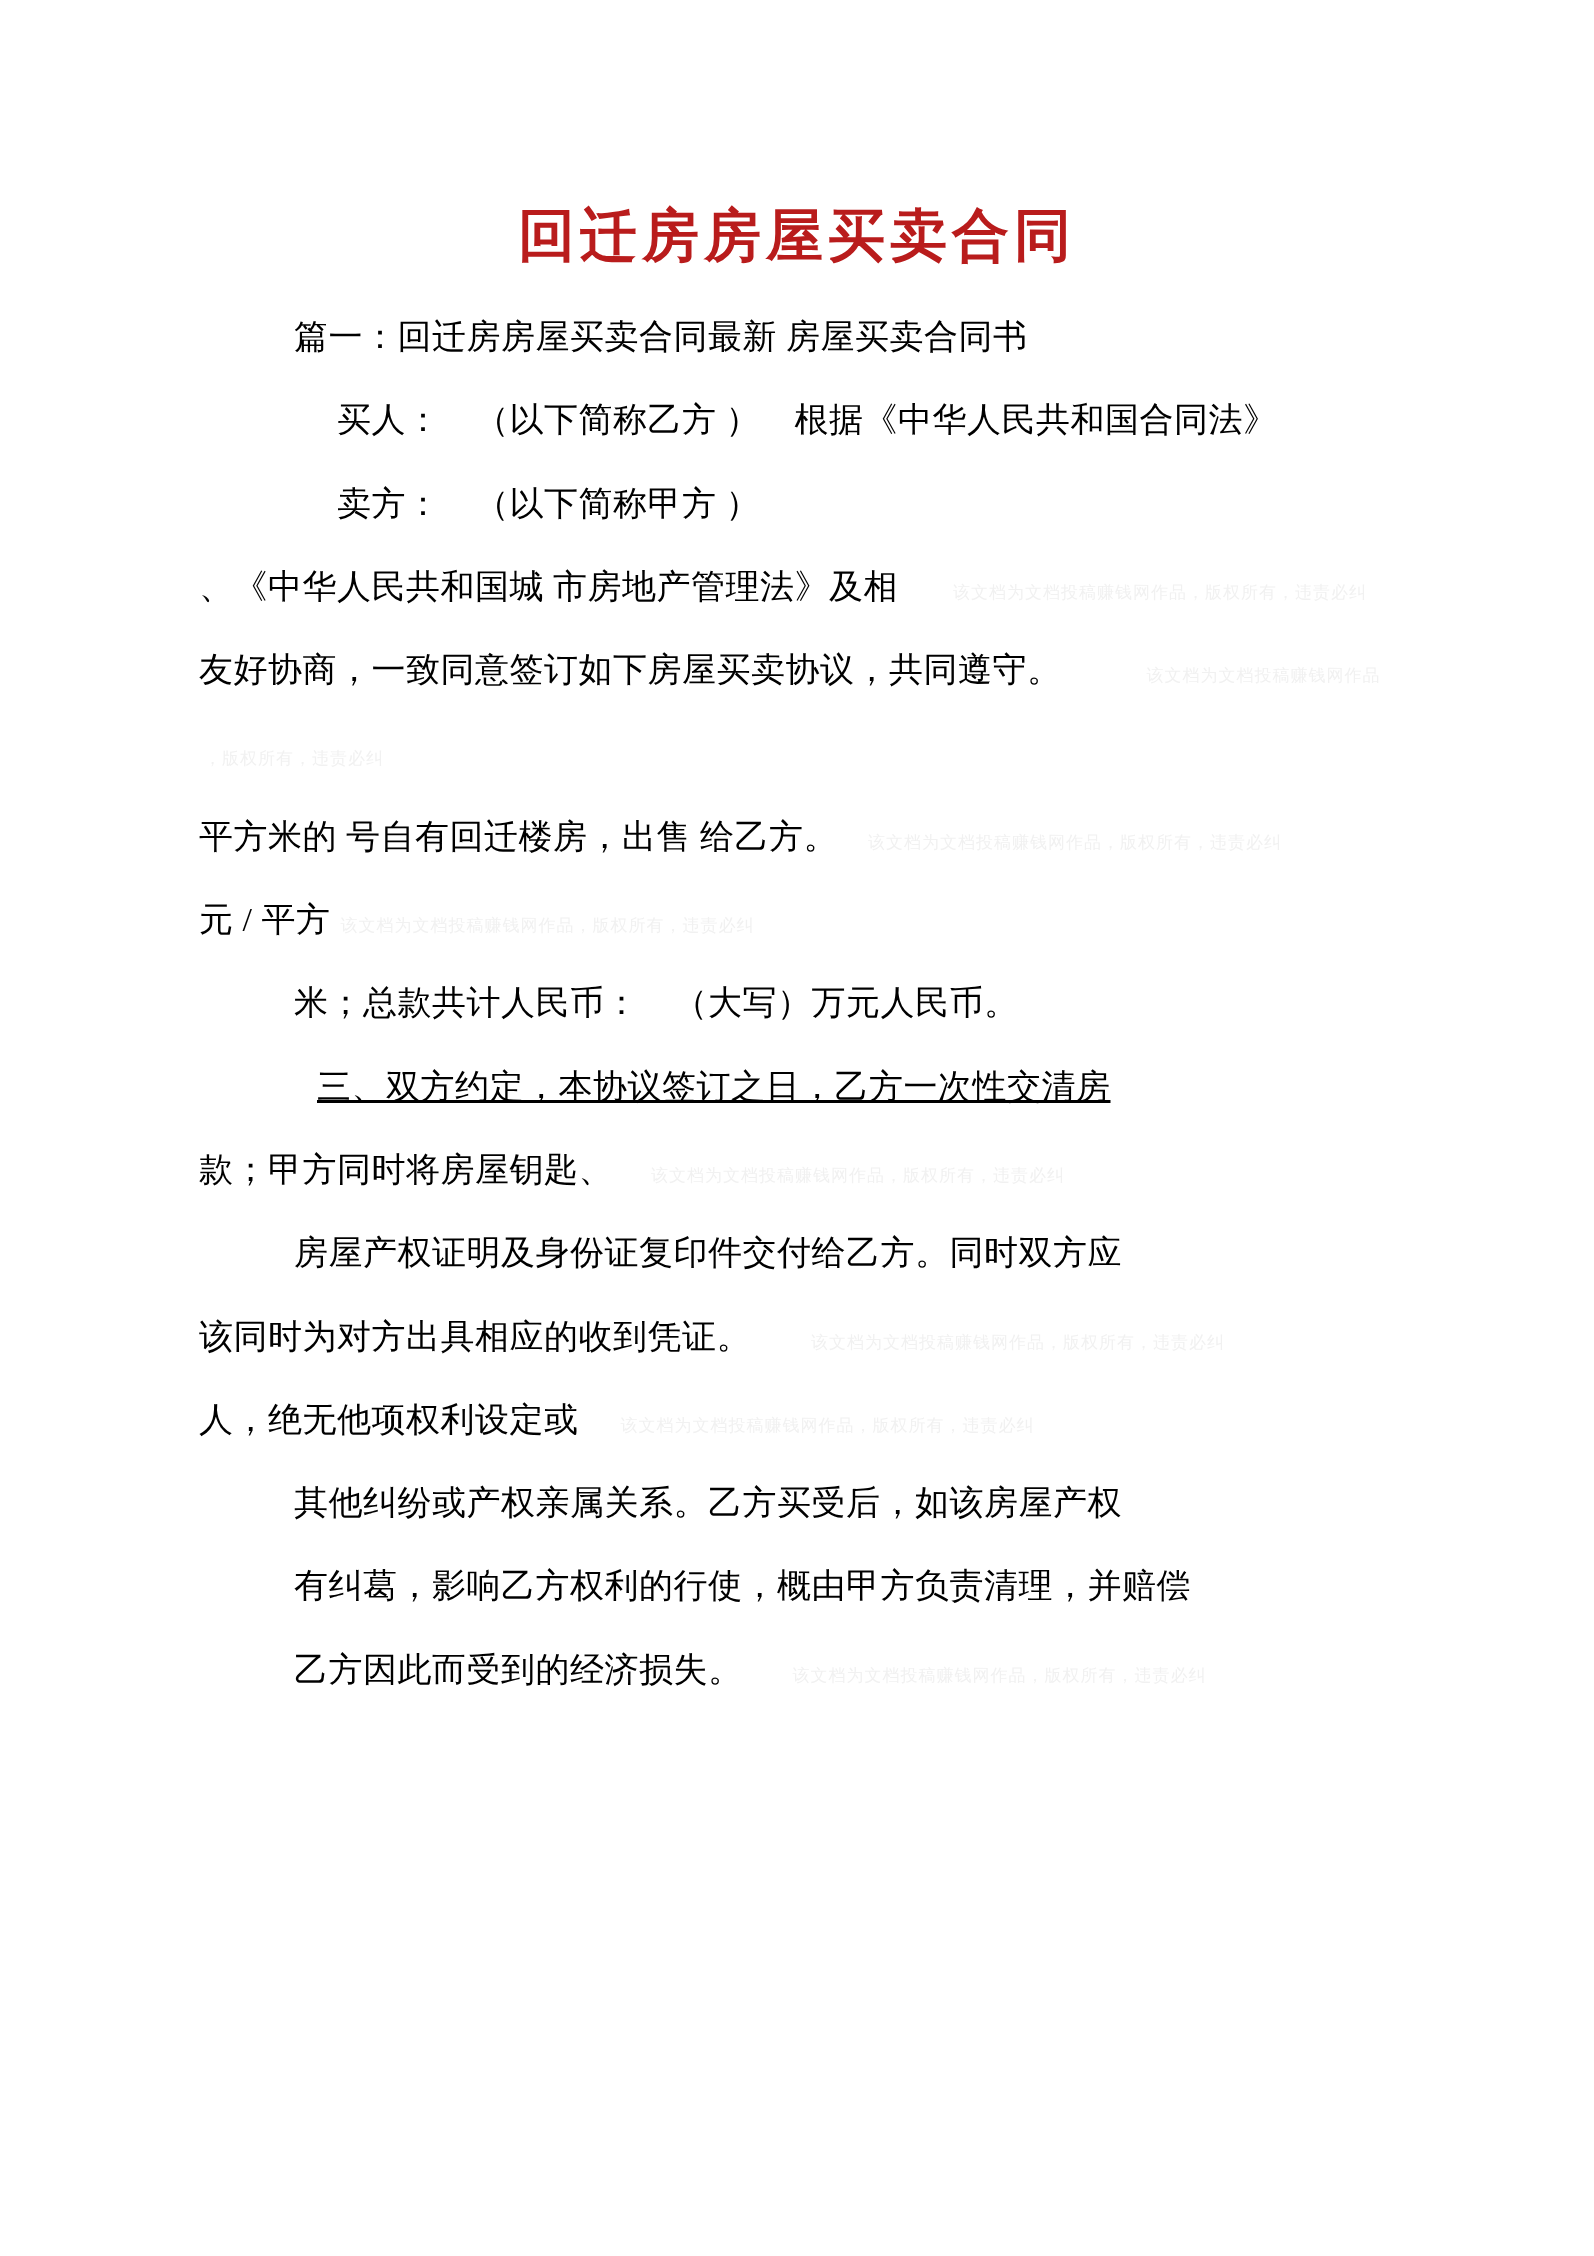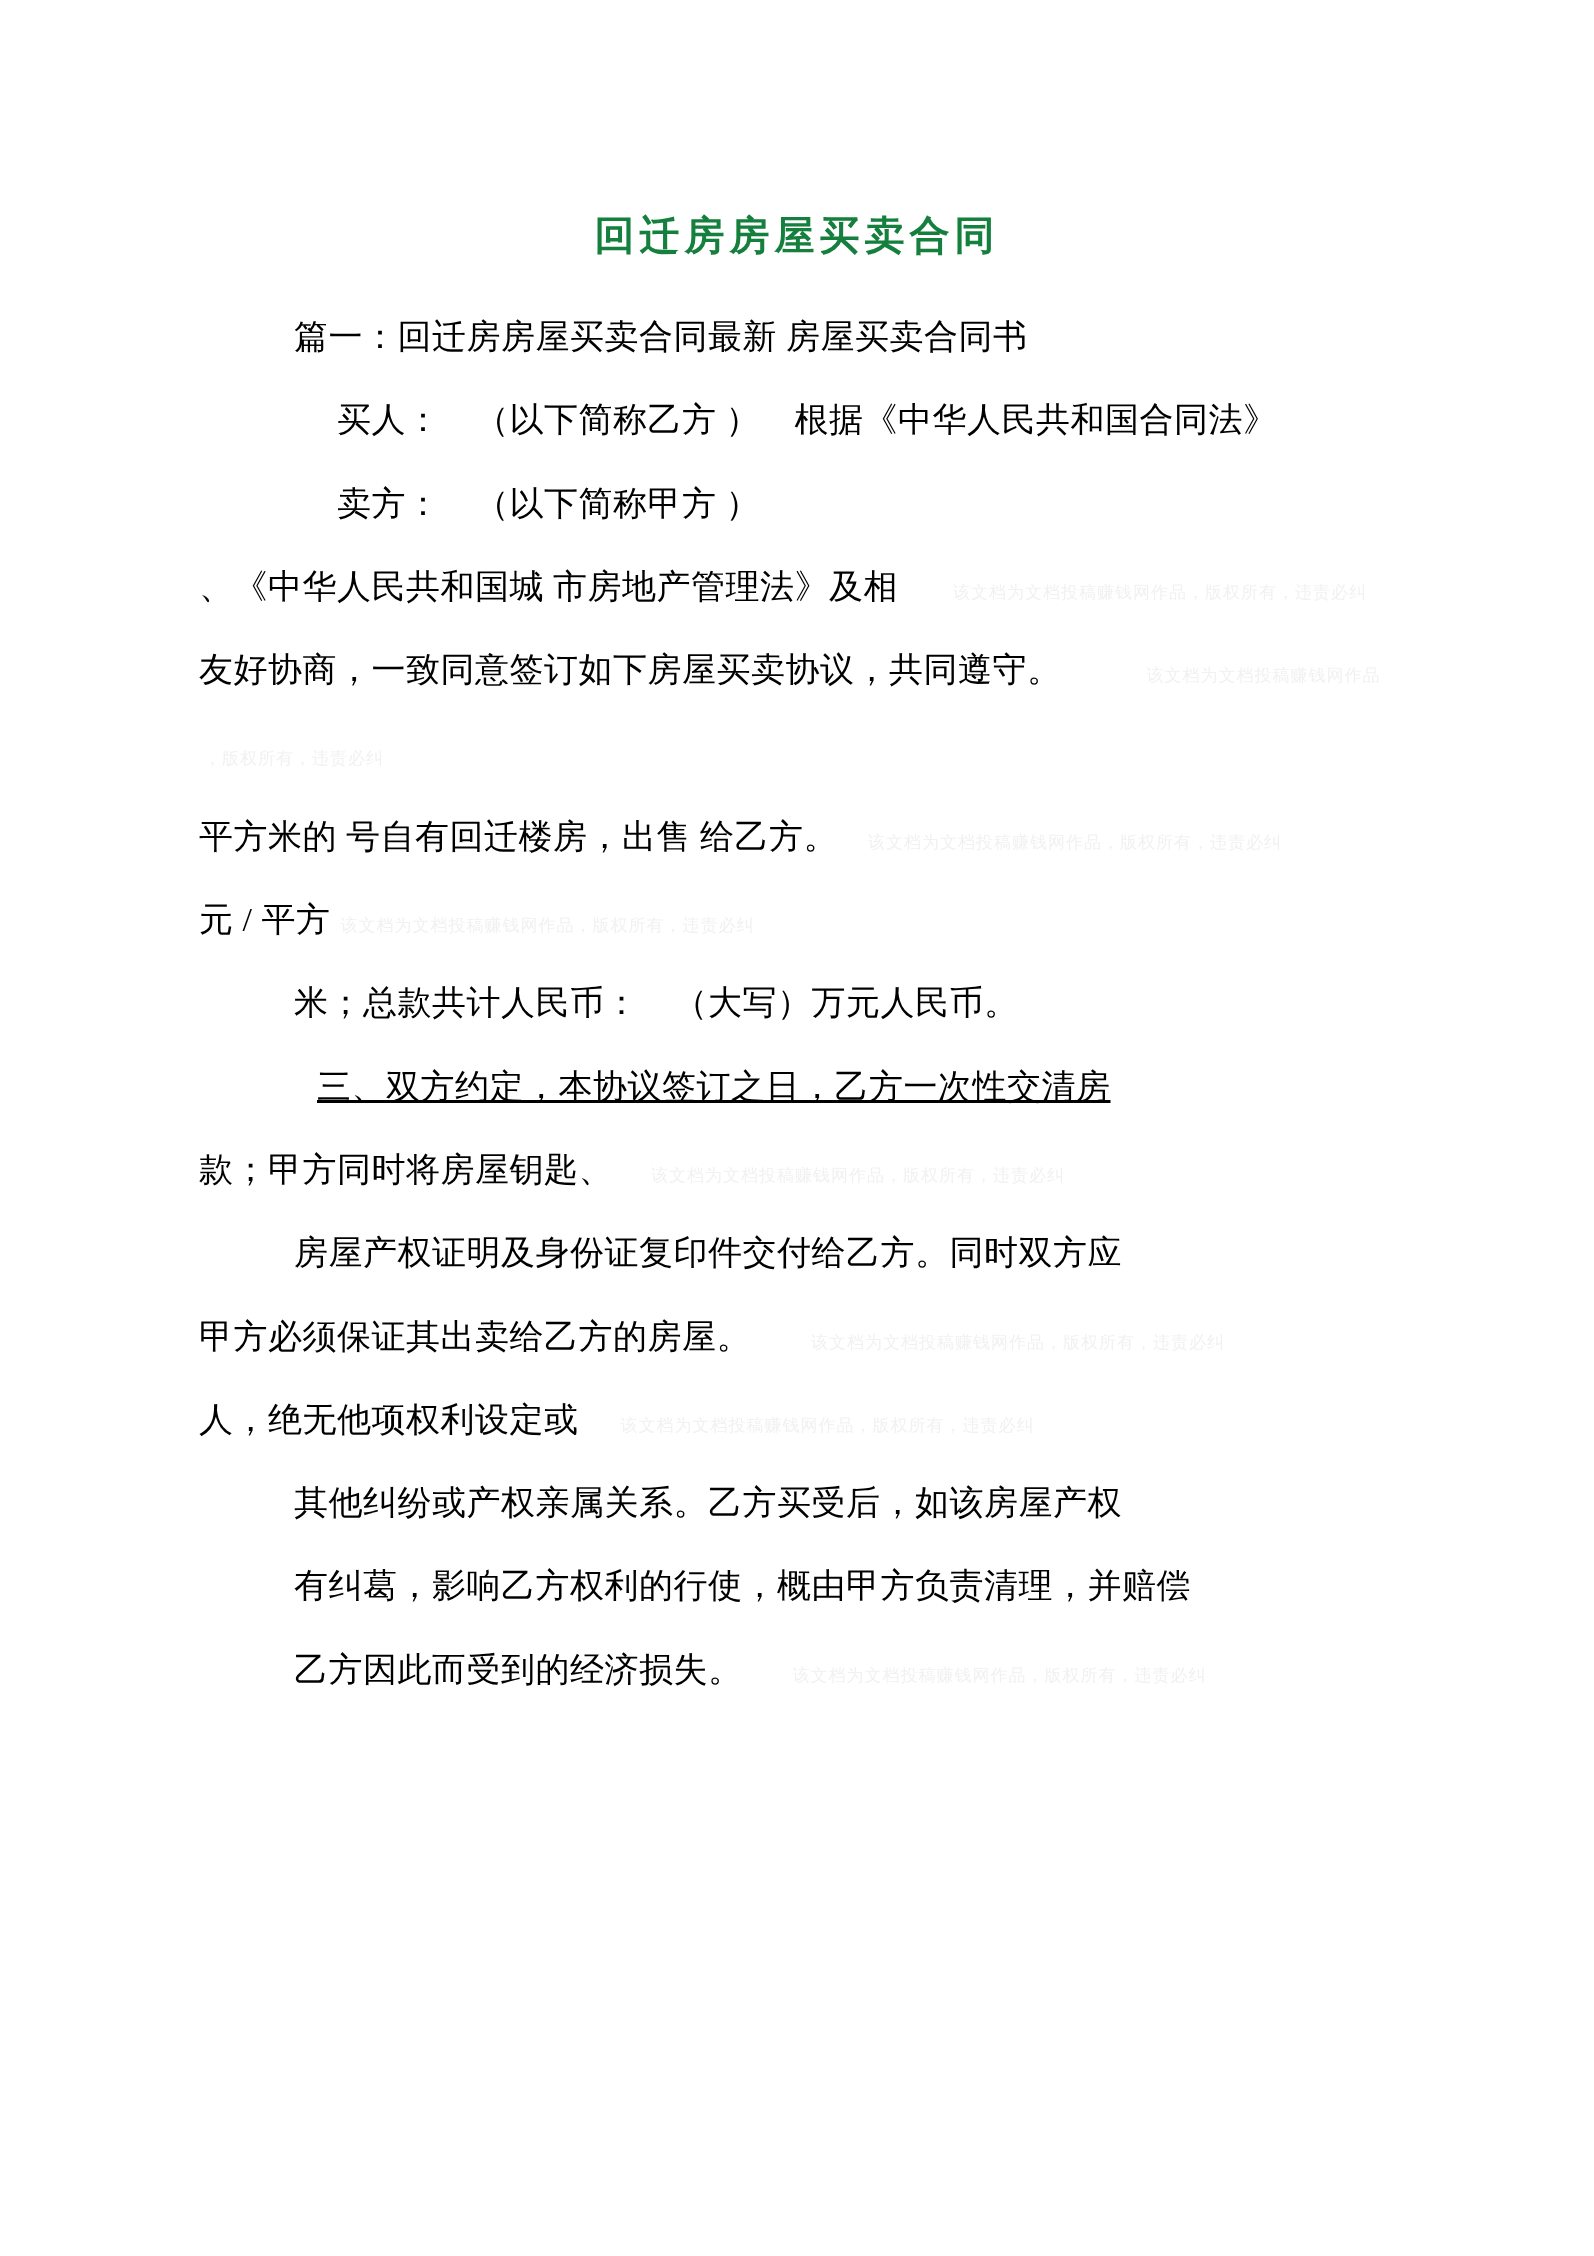--- a/index.html
+++ b/index.html
@@ -24,10 +24,10 @@
     text-align: center;
     font-family: "Liberation Sans", "DejaVu Sans", sans-serif;
     font-weight: 700;
-    font-size: 40px;
+    font-size: 57px;
     line-height: 70px;
     letter-spacing: 5px;
-    color: #15803d;
+    color: #b91c1c;
     white-space: nowrap;
   }
   .content {

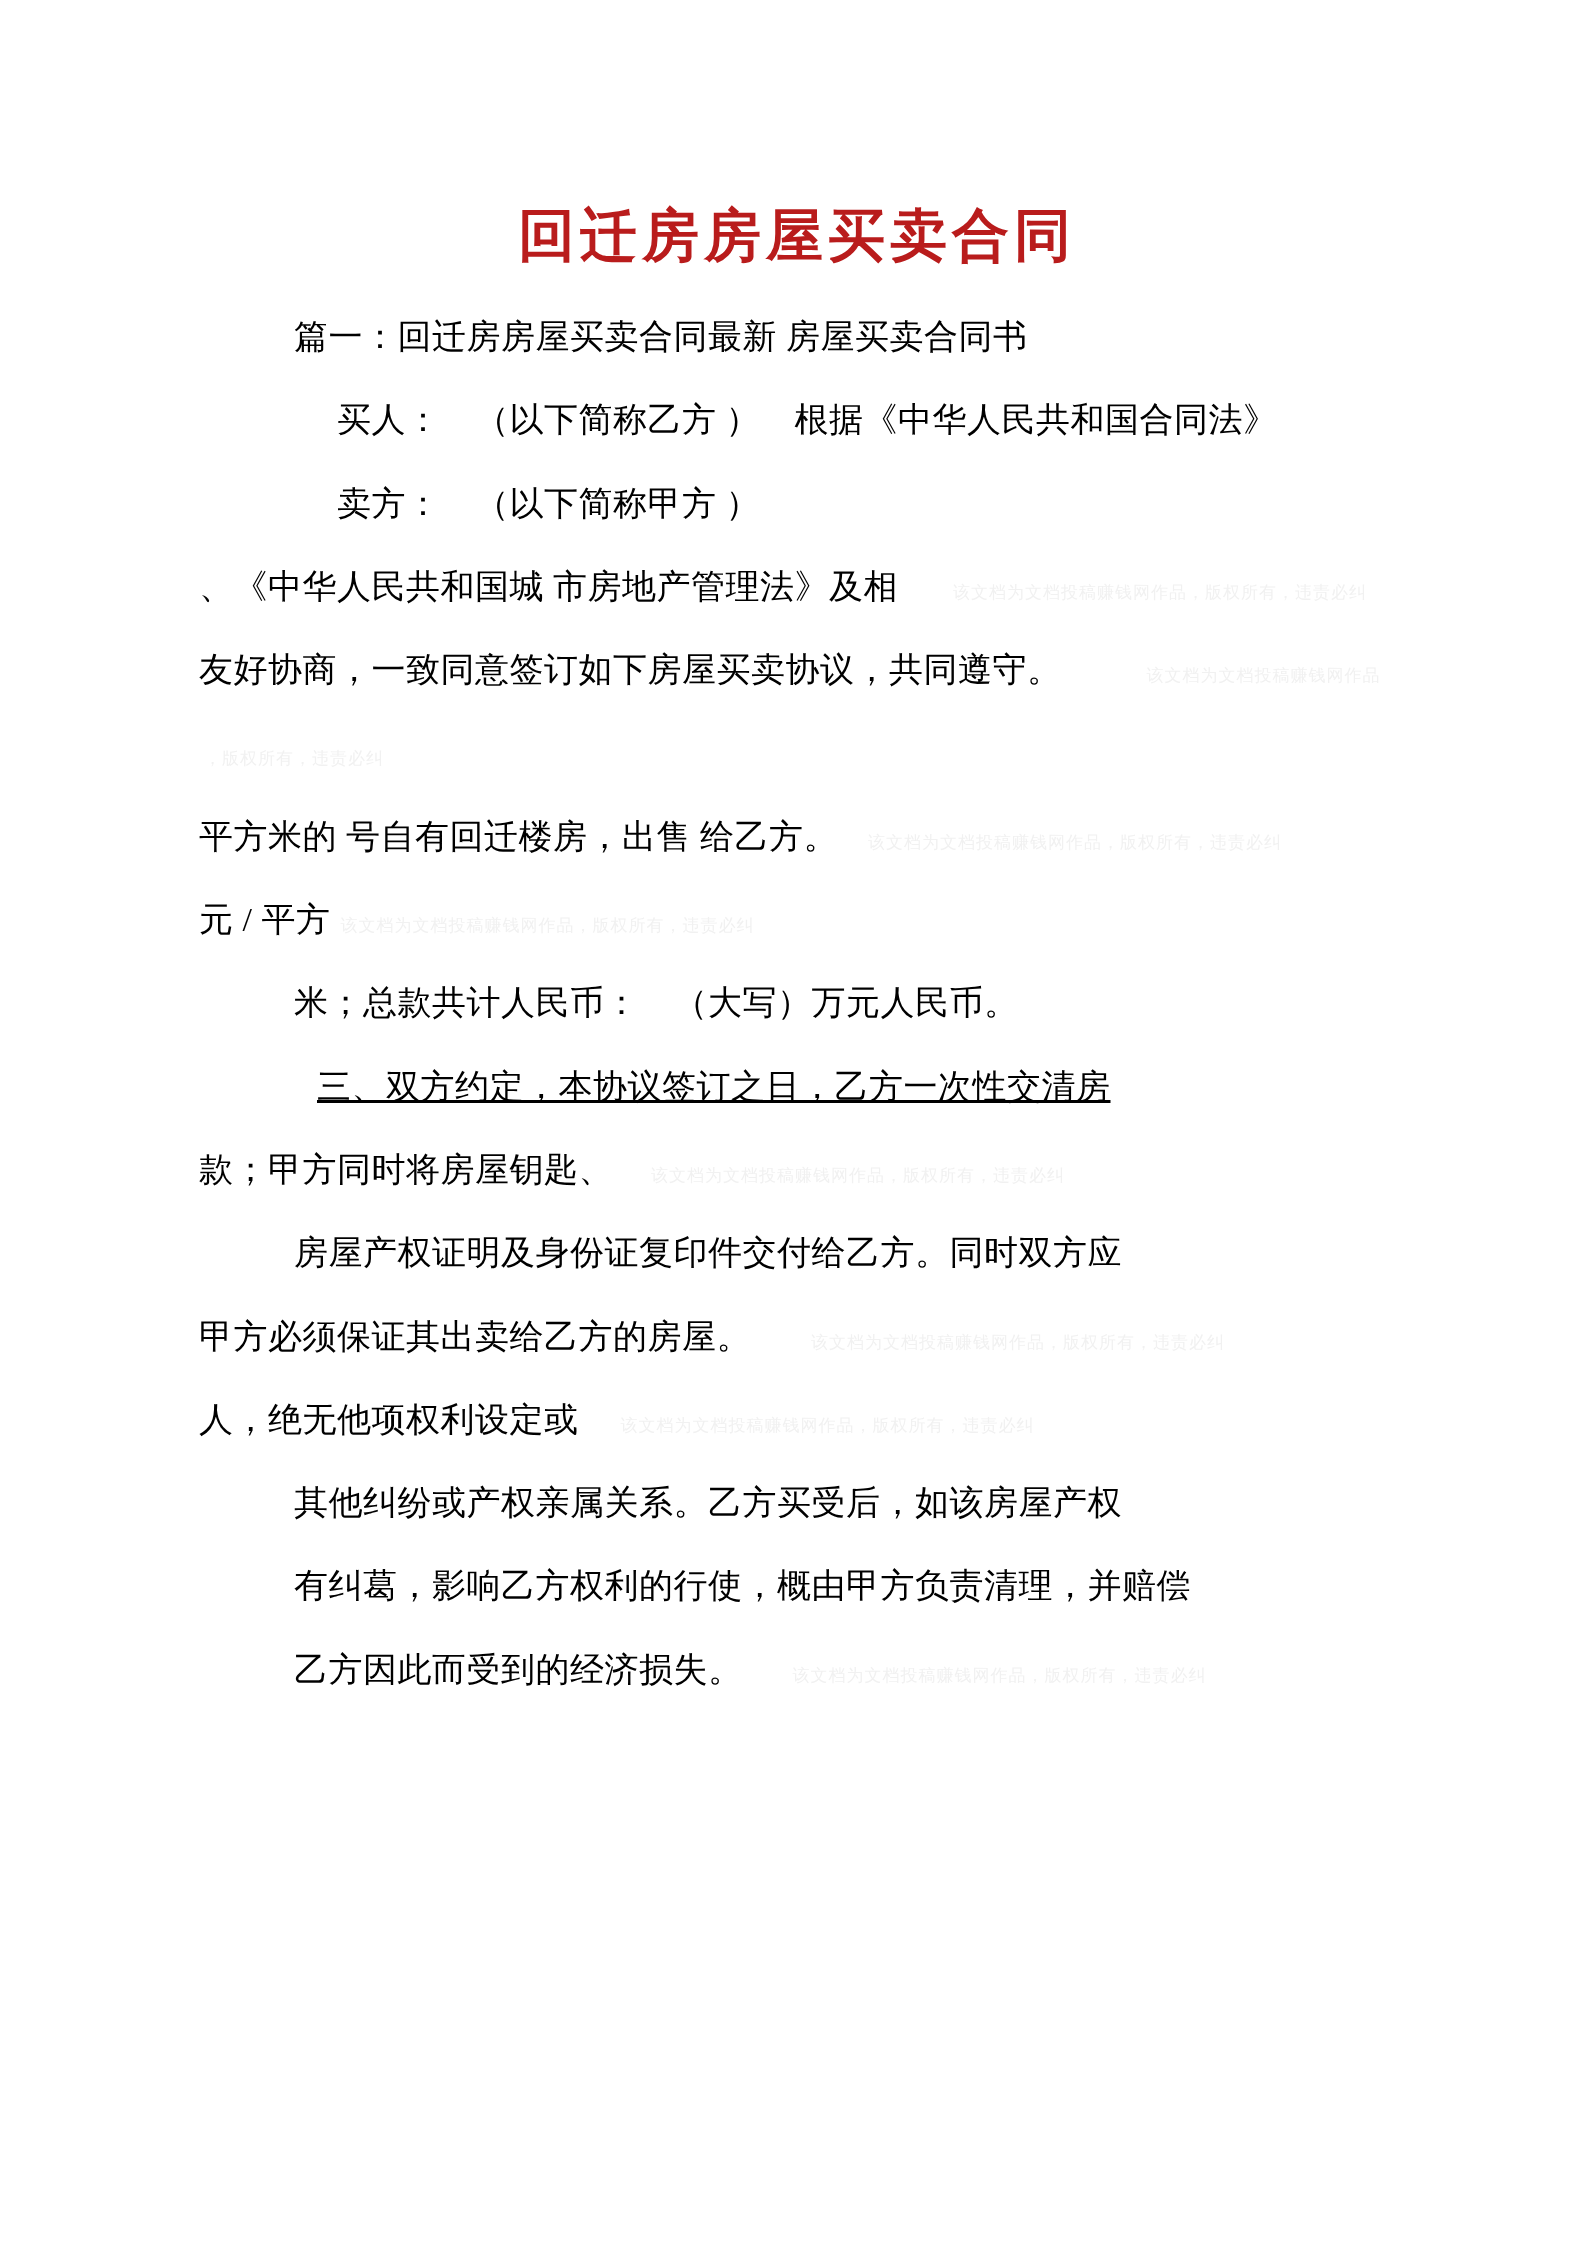--- a/index.html
+++ b/index.html
@@ -75,7 +75,7 @@
       <div class="line ind35"><span>三、双方约定，本协议签订之日，乙方一次性交清房</span></div>
       <div class="line ind0"><span>款；甲方同时将房屋钥匙、</span><span class="wm" style="margin-left: 38px; color: rgb(241, 241, 241);">该文档为文档投稿赚钱网作品，版权所有，违责必纠</span></div>
       <div class="line ind3"><span>房屋产权证明及身份证复印件交付给乙方。同时双方应</span></div>
-      <div class="line ind0"><span>甲方必须保证其出卖给乙方的房屋。</span><span class="wm" style="margin-left: 60px; color: rgb(241, 241, 241);">该文档为文档投稿赚钱网作品，版权所有，违责必纠</span></div>
+      <div class="line ind0"><span>该同时为对方出具相应的收到凭证。</span><span class="wm" style="margin-left: 60px; color: rgb(241, 241, 241);">该文档为文档投稿赚钱网作品，版权所有，违责必纠</span></div>
       <div class="line ind0"><span>人，绝无他项权利设定或</span><span class="wm" style="margin-left: 42px; color: rgb(241, 241, 241);">该文档为文档投稿赚钱网作品，版权所有，违责必纠</span></div>
       <div class="line ind3"><span>其他纠纷或产权亲属关系。乙方买受后，如该房屋产权</span></div>
       <div class="line ind3"><span>有纠葛，影响乙方权利的行使，概由甲方负责清理，并赔偿</span></div>

